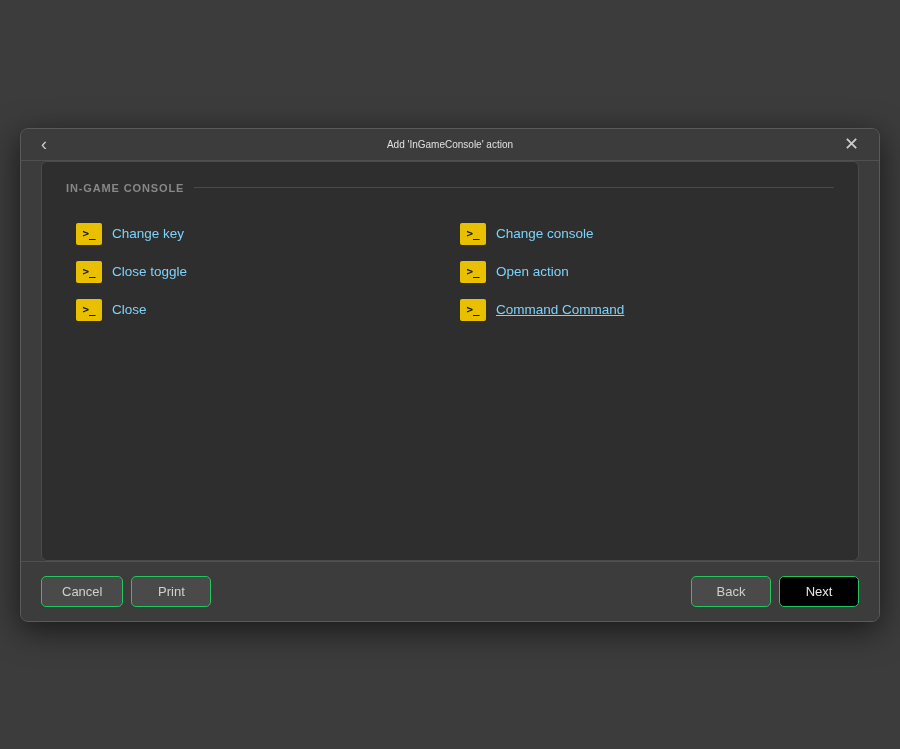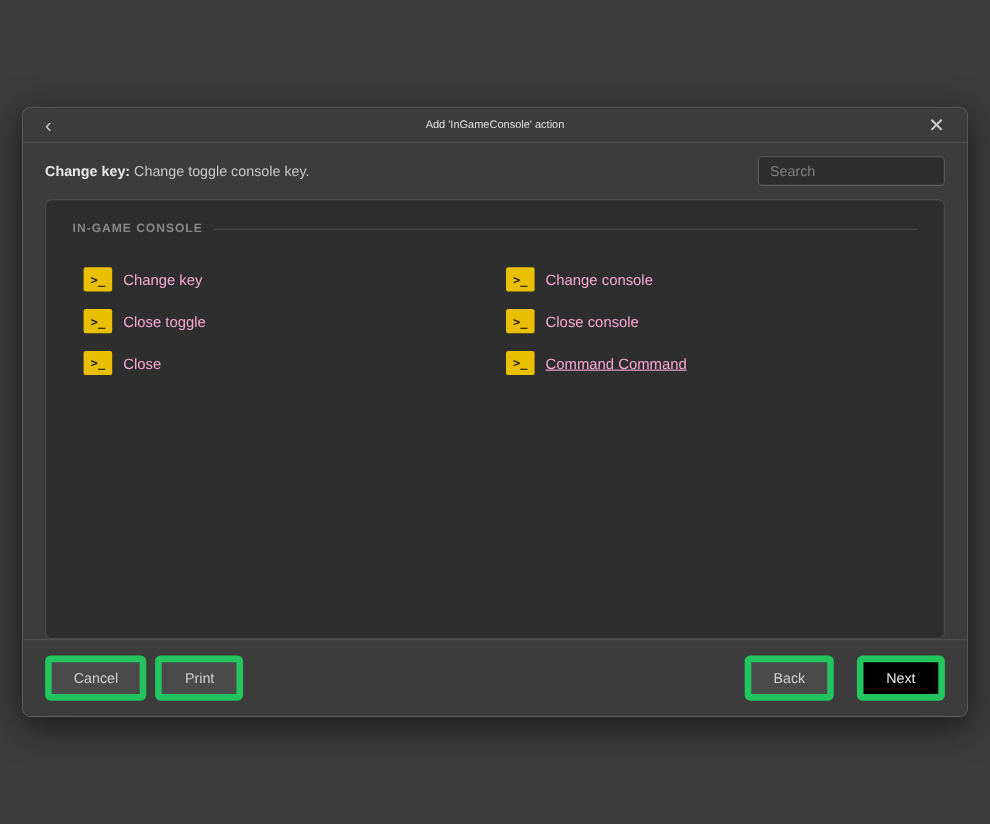--- a/index.html
+++ b/index.html
@@ -217,12 +217,6 @@
     <button class="title-bar-close">✕</button>
   </div>
 
-  <div class="header-area">
-    <span class="header-description">
-      <strong>Change key:</strong><span> Change toggle console key.</span>
-    </span>
-    <input class="search-input" type="text" placeholder="Search" style="">
-  </div>
 
   <div class="content-panel">
     <div class="group-label">IN-GAME CONSOLE</div>

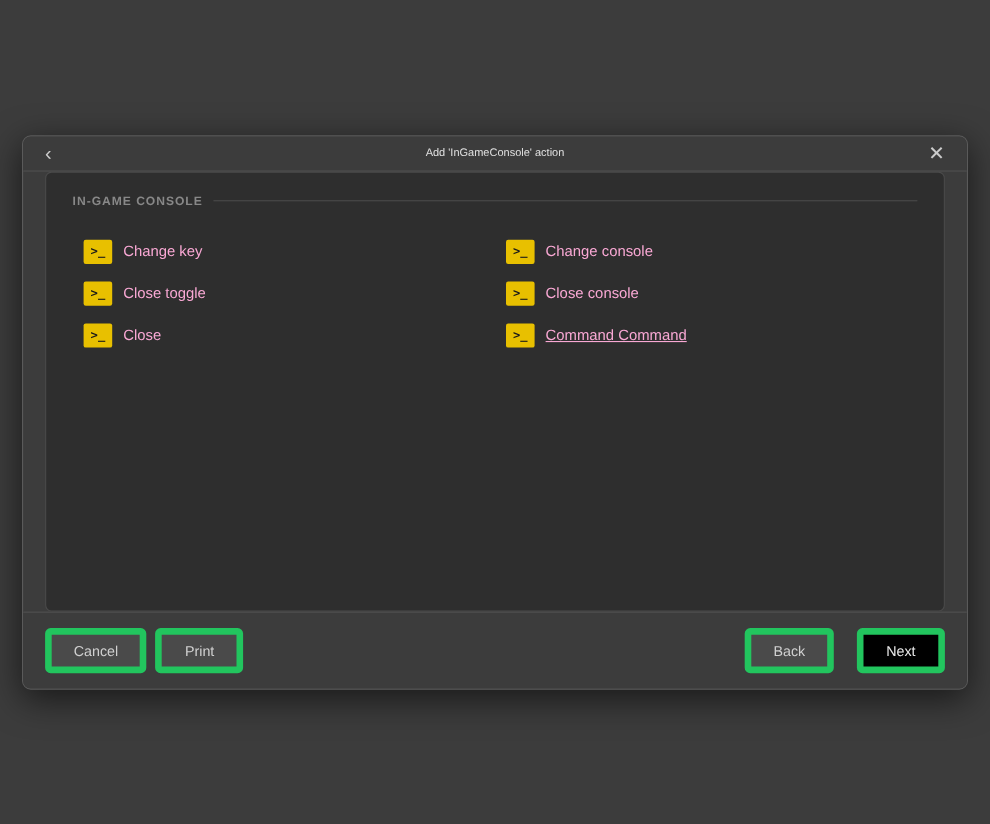--- a/index.html
+++ b/index.html
@@ -161,7 +161,7 @@
     }
 
     .action-label {
-      color: #f9a8d4;
+      color: #7dd3fc;
       text-align: center;
     }
 

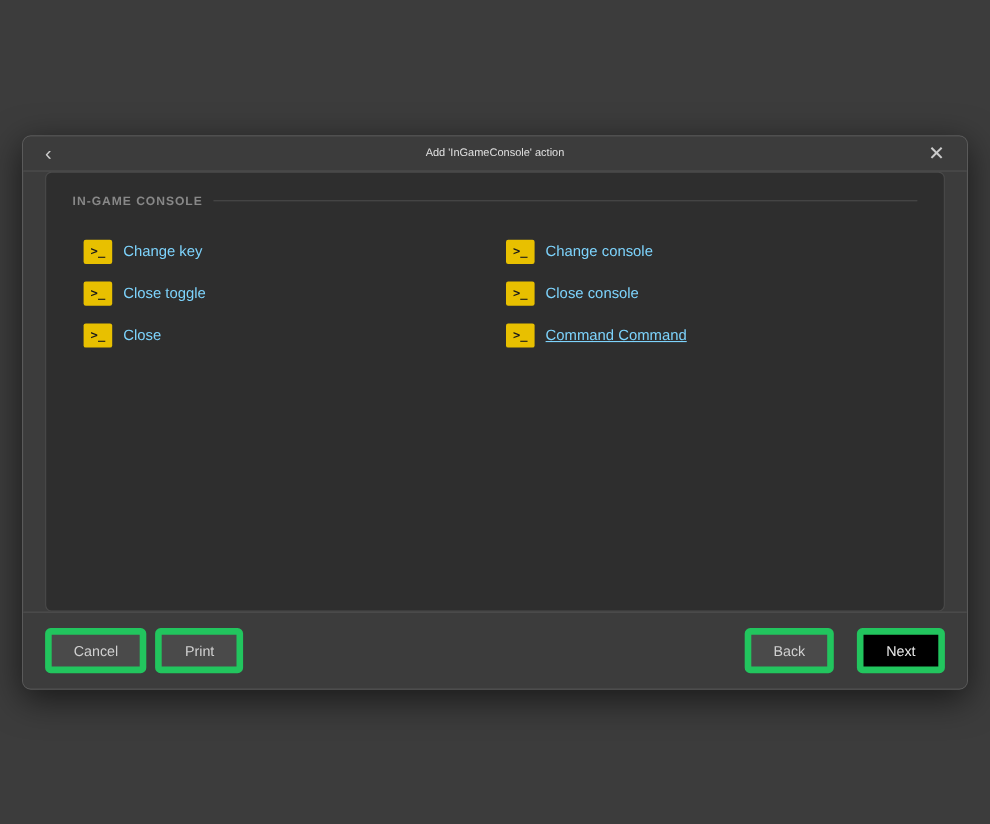--- a/index.html
+++ b/index.html
@@ -242,7 +242,7 @@
           </div>
           <div class="action-item">
             <div class="action-icon">&gt;_</div>
-            <span class="action-label">Close console</span>
+            <span class="action-label">Open action</span>
           </div>
           <div class="action-item highlighted">
             <div class="action-icon">&gt;_</div>

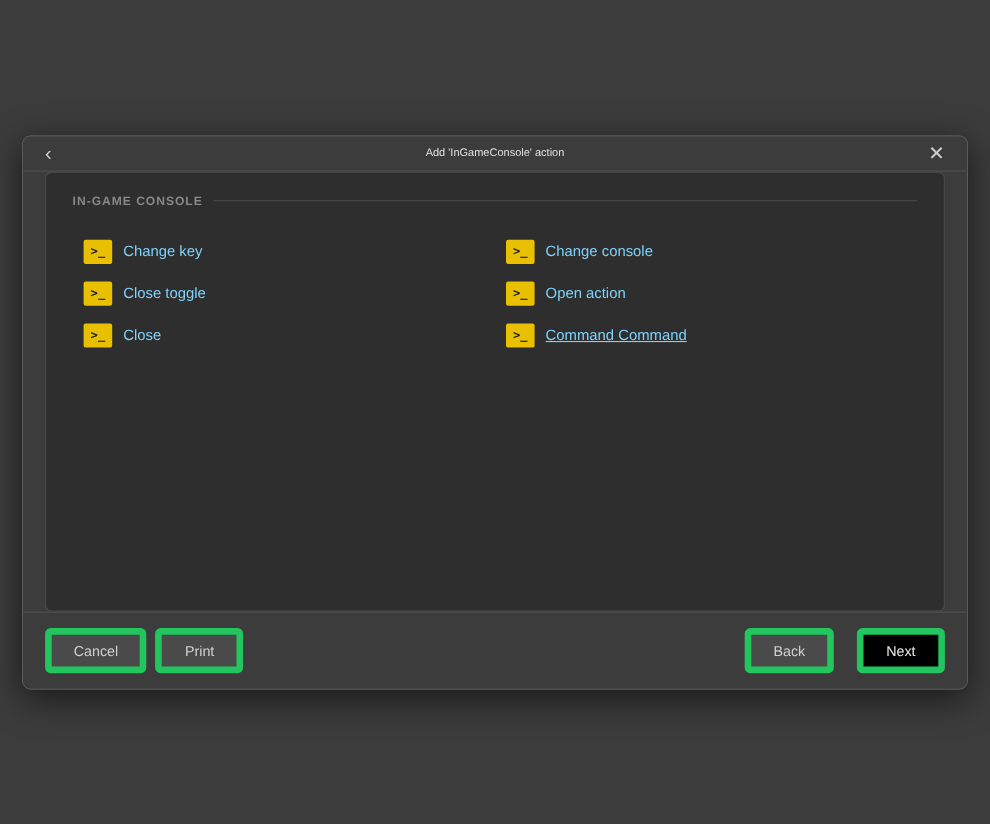--- a/index.html
+++ b/index.html
@@ -191,7 +191,7 @@
     }
 
     .btn {
-      border: 6px solid #22c55e;
+      border: 1px solid #22c55e;
       border-radius: 5px;
       background: #4a4a4a;
       color: #d0d0d0;

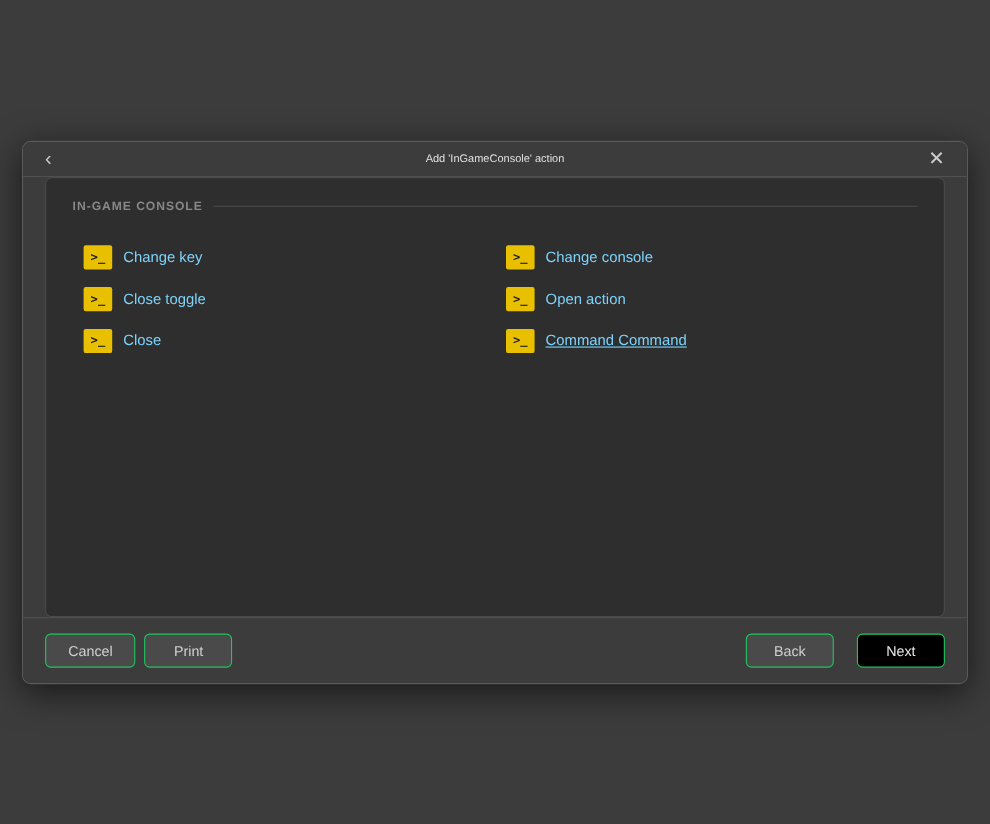--- a/index.html
+++ b/index.html
@@ -187,7 +187,7 @@
 
     .footer-right {
       display: flex;
-      gap: 21px;
+      gap: 8px;
     }
 
     .btn {

